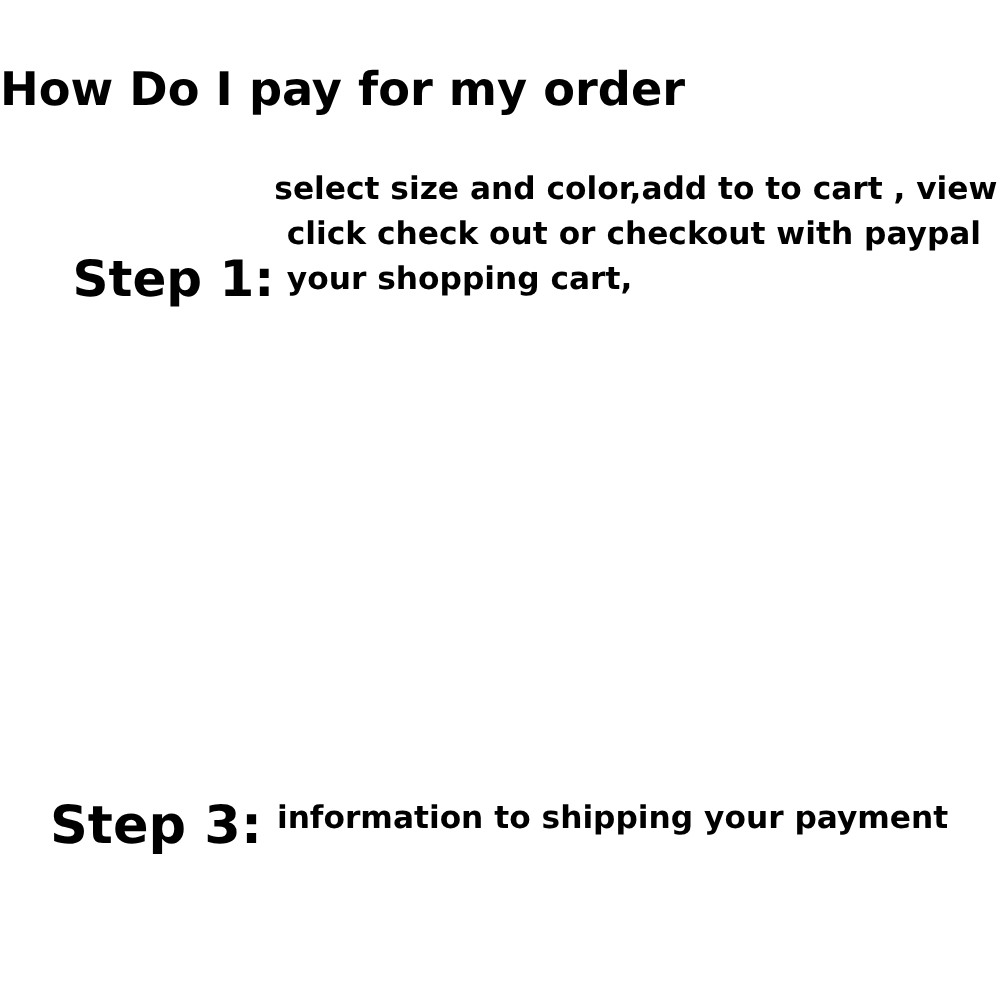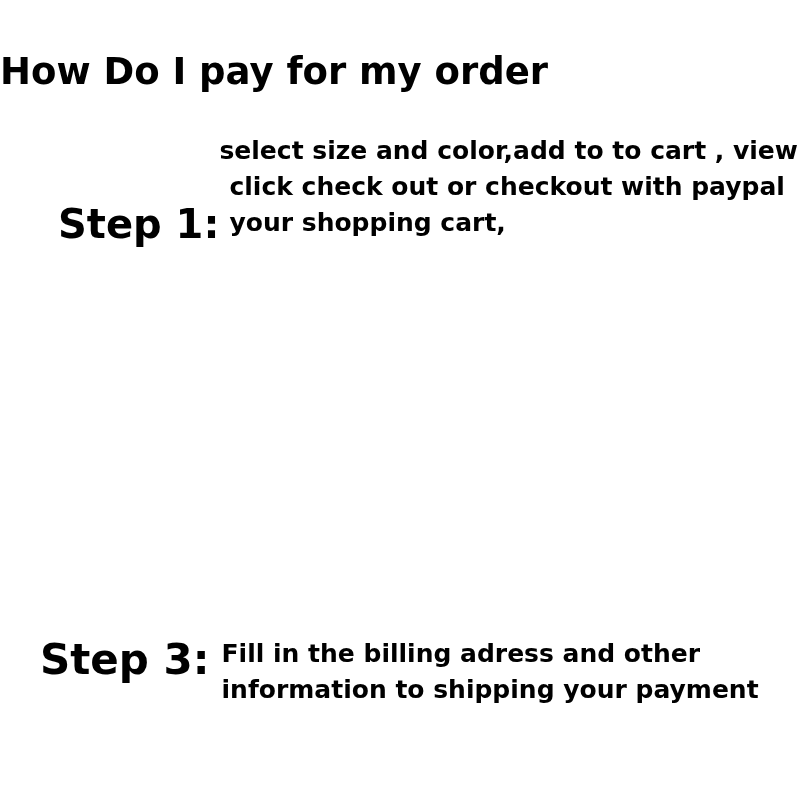--- a/index.html
+++ b/index.html
@@ -126,7 +126,6 @@
   <div class="step-block" id="step3">
     <div class="step-label">Step 3:</div>
     <div class="step-body">
-      <div class="step-line">Fill in the billing adress and other</div>
       <div class="step-line">information to shipping your payment</div>
     </div>
   </div>

